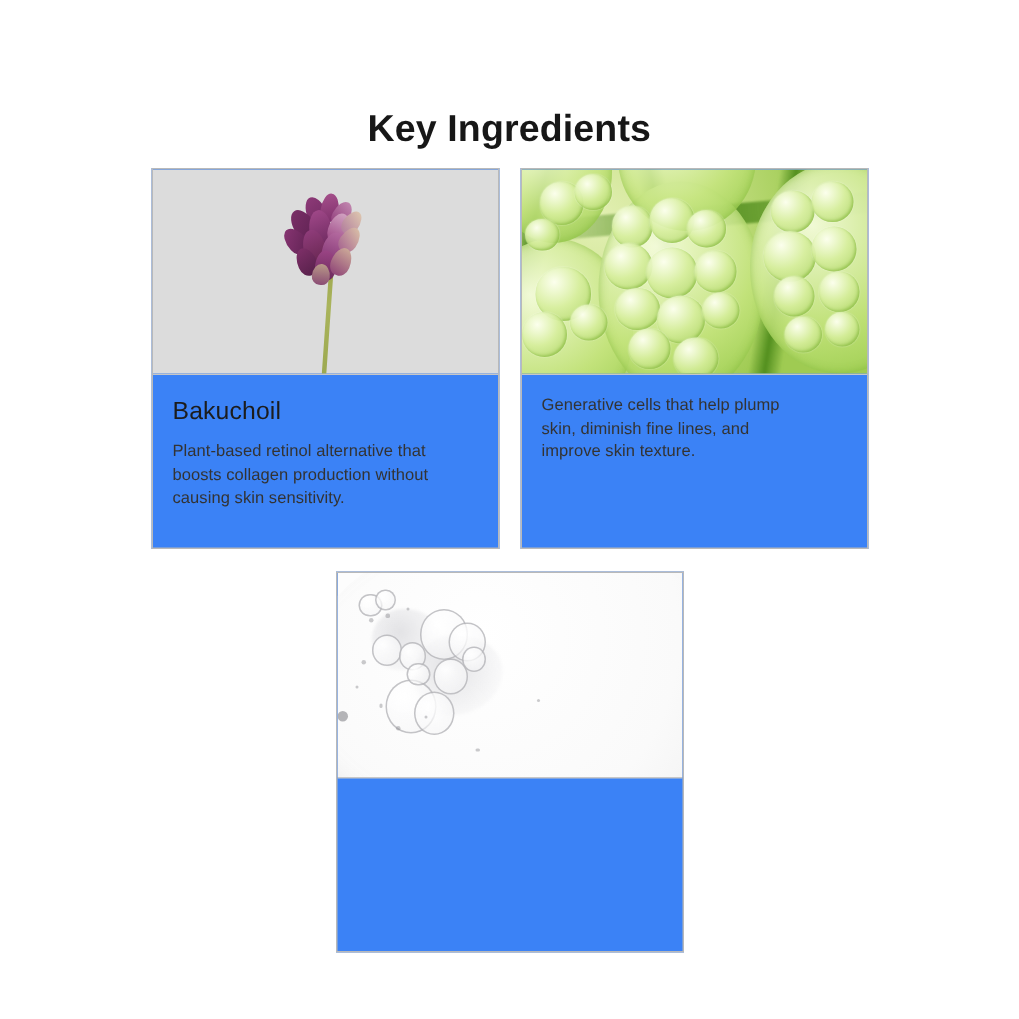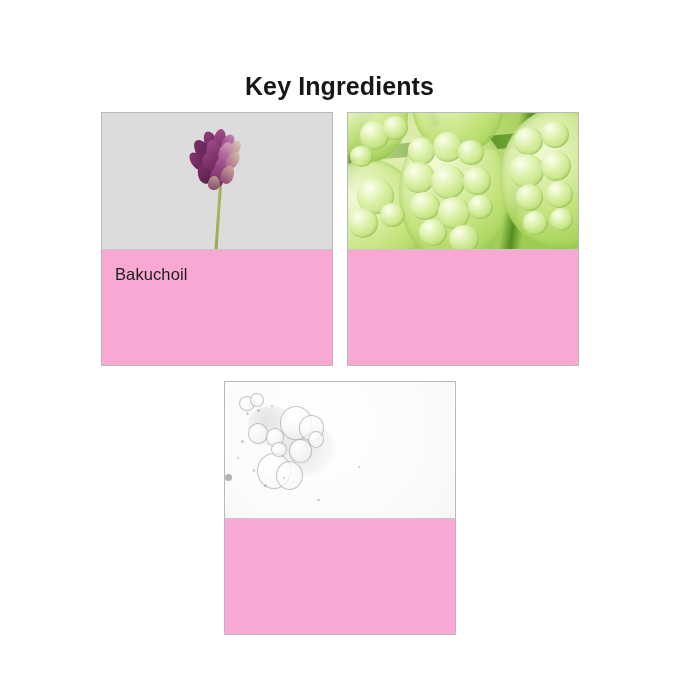--- a/index.html
+++ b/index.html
@@ -41,7 +41,7 @@
     position: absolute;
     box-sizing: border-box;
     border: 1px solid #b9b9b9;
-    background: #f9a8d4;
+    background: #3b82f6;
     overflow: hidden;
   }
   .card-1 { left: 101px; top: 112px; width: 232px; height: 254px; }

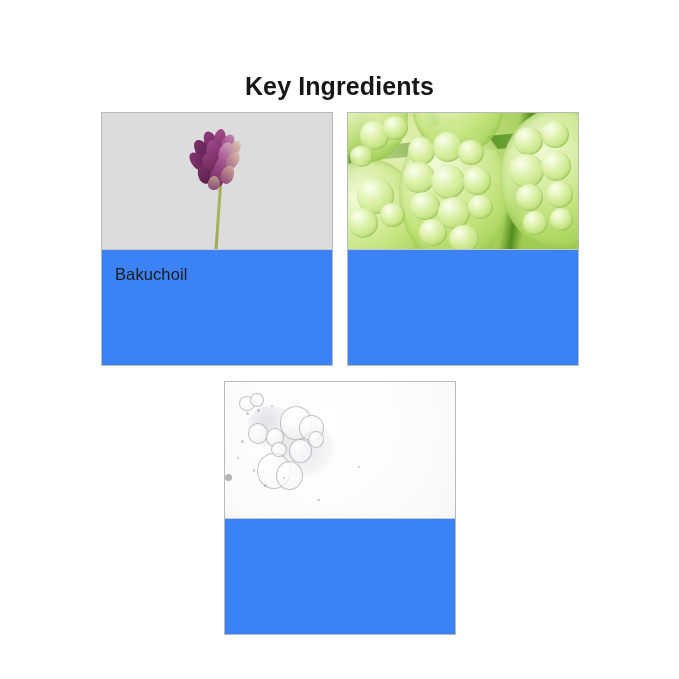--- a/index.html
+++ b/index.html
@@ -251,6 +251,9 @@
       </div>
     </div>
     <div class="card-body">
+      <p class="card-desc">Generative cells that help plump
+skin, diminish fine lines, and
+improve skin texture.</p>
     </div>
   </div>
 

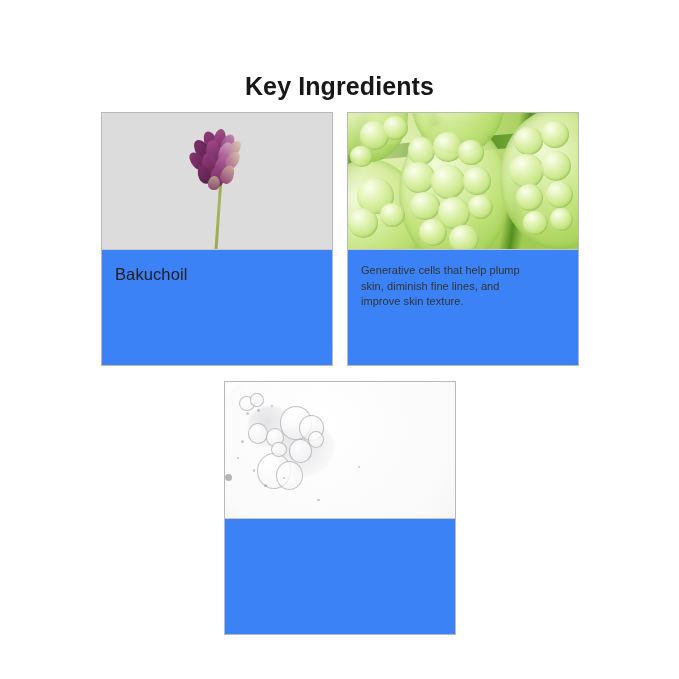--- a/index.html
+++ b/index.html
@@ -204,6 +204,9 @@
     </div>
     <div class="card-body">
       <div class="card-title">Bakuchoil</div>
+      <p class="card-desc">Plant-based retinol alternative that
+boosts collagen production without
+causing skin sensitivity.</p>
     </div>
   </div>
 

